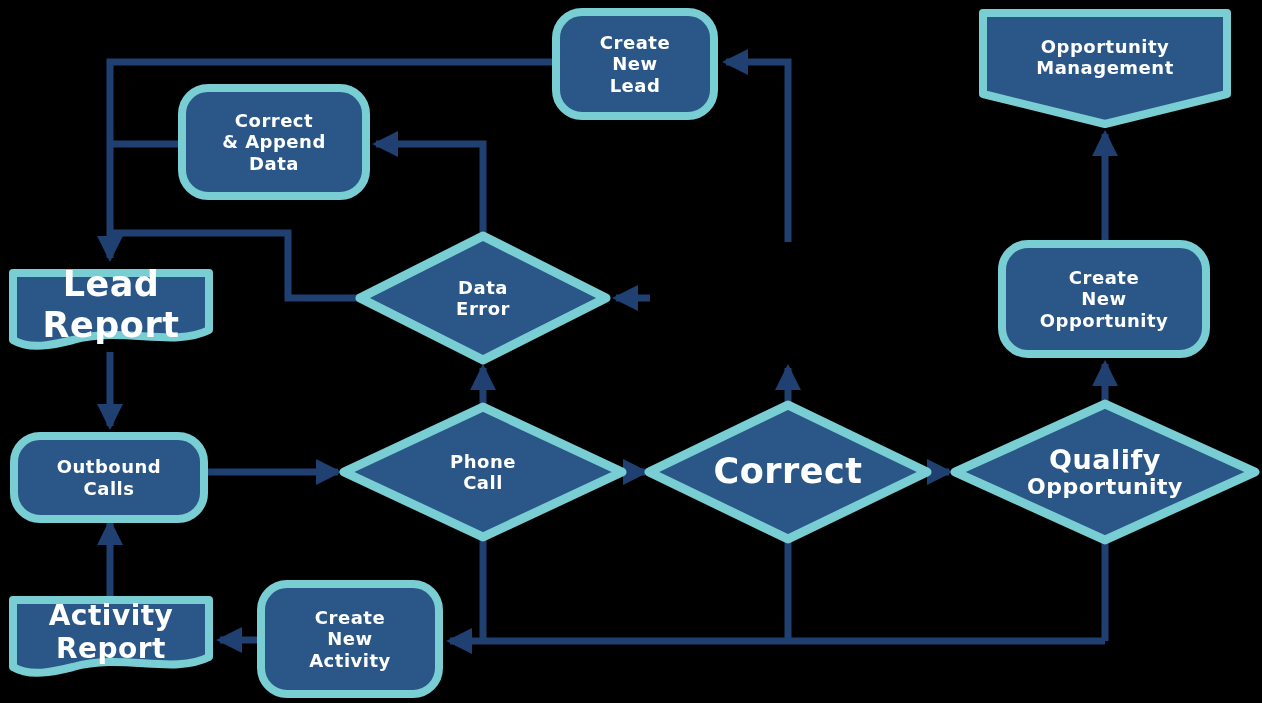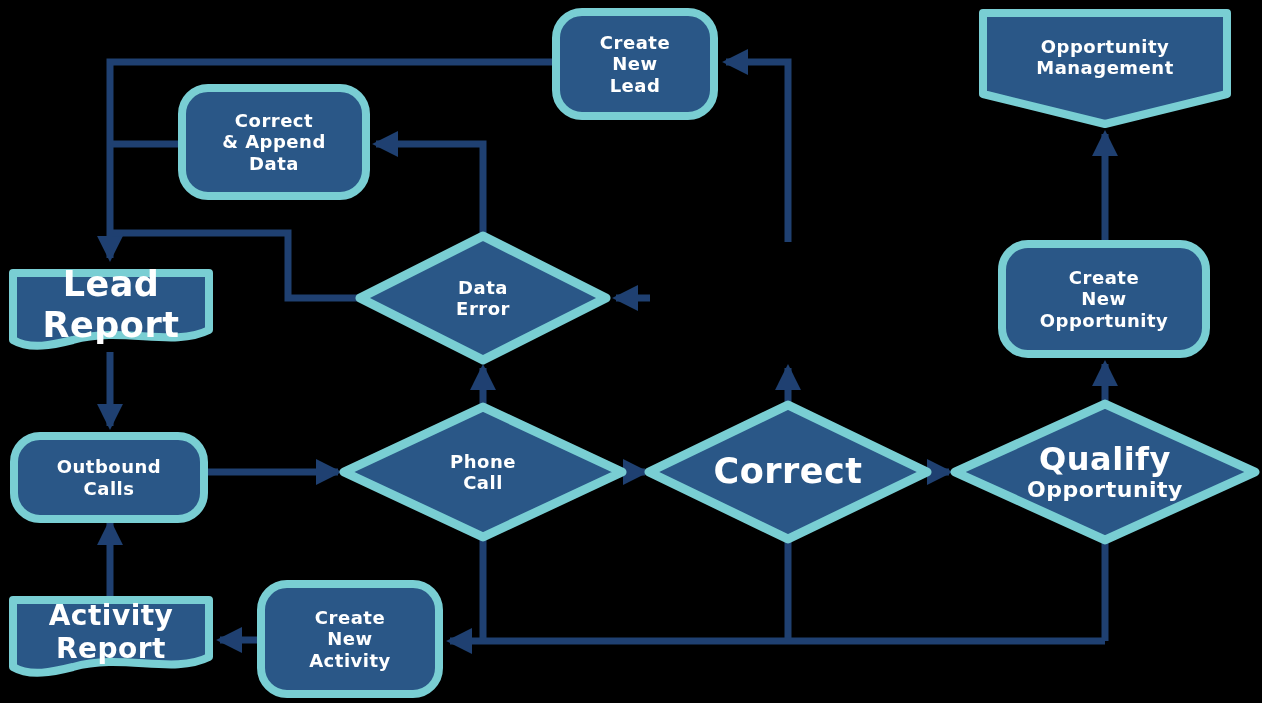--- a/index.html
+++ b/index.html
@@ -27,7 +27,7 @@
   .fs29{font-size:35px;}
   .doc .overlay-label{height:82%;}
   .pent .overlay-label{height:80%;}
-  .q1{font-size:32px;line-height:1.1;}
+  .q1{font-size:27px;line-height:1.1;}
   .q2{font-size:22px;line-height:1.1;}
 </style>
 </head>

